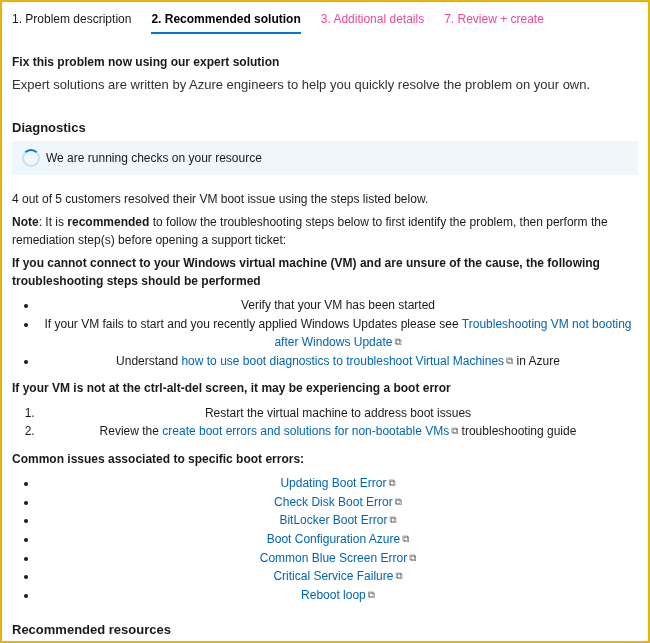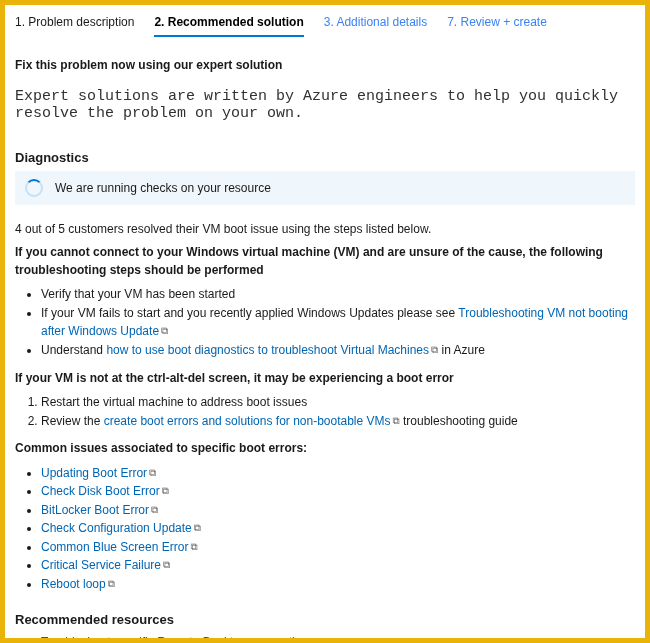--- a/index.html
+++ b/index.html
@@ -14,7 +14,7 @@
     box-sizing: border-box;
     width: 650px;
     height: 643px;
-    border: 5px solid #eab308;
+    border: 2px solid #eab308;
     padding: 6px 10px 10px 10px;
     overflow: hidden;
   }

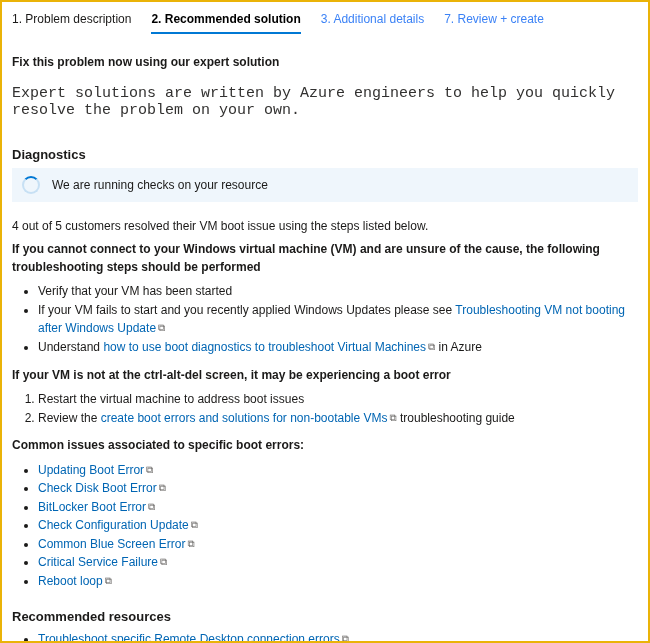--- a/index.html
+++ b/index.html
@@ -26,7 +26,7 @@
   }
   .tab {
     padding: 4px 0 6px 0;
-    color: #3b82f6;
+    color: #ec4899;
     cursor: pointer;
     white-space: nowrap;
   }

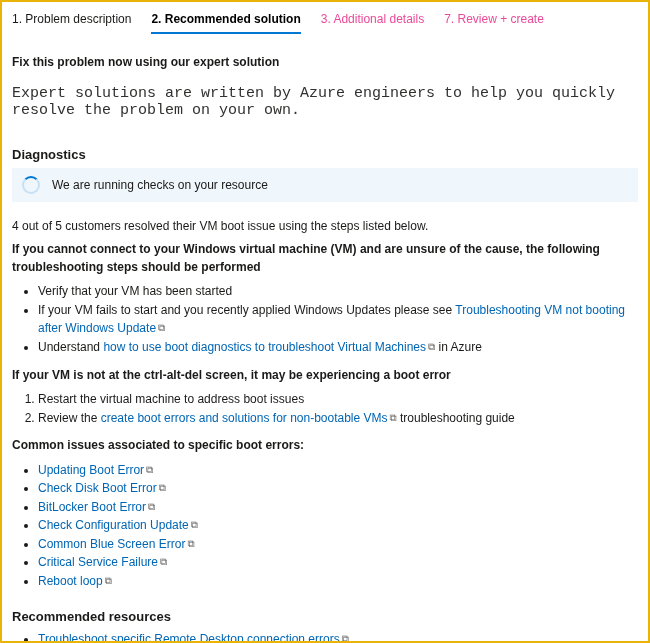--- a/index.html
+++ b/index.html
@@ -42,10 +42,9 @@
     margin: 20px 0 4px 0;
   }
   .subtext {
-    font-size: 15px;
+    font-size: 13px;
     color: #323130;
-    margin: 16px 0 28px 0;
-    font-family: Liberation Mono, monospace;
+    margin: 8px 0 28px 0;
   }
   .section-title {
     font-size: 13px;

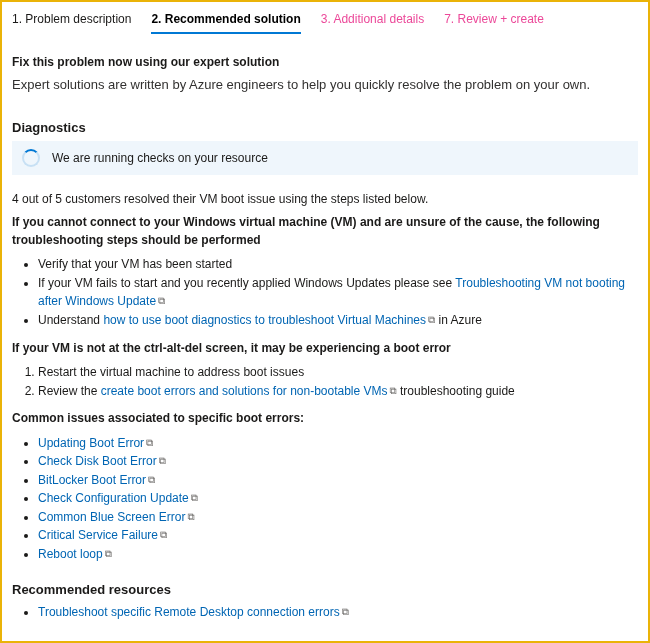--- a/index.html
+++ b/index.html
@@ -55,7 +55,7 @@
     background: #eff6fc;
     display: flex;
     align-items: center;
-    gap: 12px;
+    gap: 6px;
     padding: 8px 10px;
     margin: 6px 0 16px 0;
     font-size: 12px;

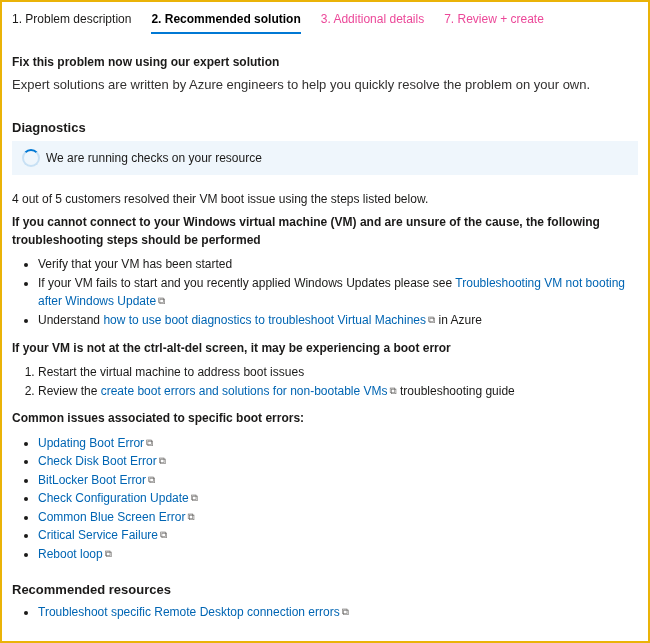--- a/index.html
+++ b/index.html
@@ -114,6 +114,9 @@
   <div class="para">4 out of 5 customers resolved their VM boot issue using the steps listed below.</div>
 
 
+  <div class="para">
+    <span class="bold">Note</span><span>: It is </span><span class="bold">recommended</span><span> to follow the troubleshooting steps below to first identify the problem, then perform the remediation step(s) before opening a support ticket:</span>
+  </div>
 
   <div class="para bold">If you cannot connect to your Windows virtual machine (VM) and are unsure of the cause, the following troubleshooting steps should be performed</div>
 

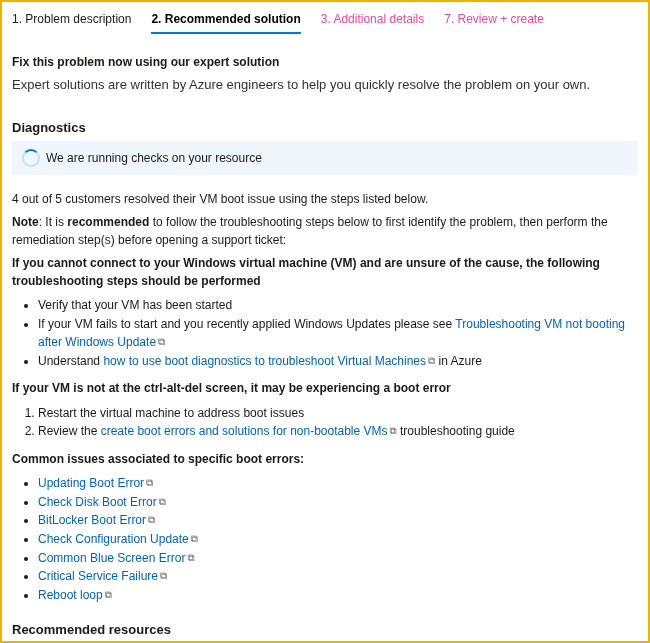--- a/index.html
+++ b/index.html
@@ -72,6 +72,7 @@
   ul.bullets, ol.nums {
     margin: 4px 0 10px 0;
     padding-left: 26px;
+    text-align: center;
   }
   ul.bullets li, ol.nums li {
     font-size: 12px;

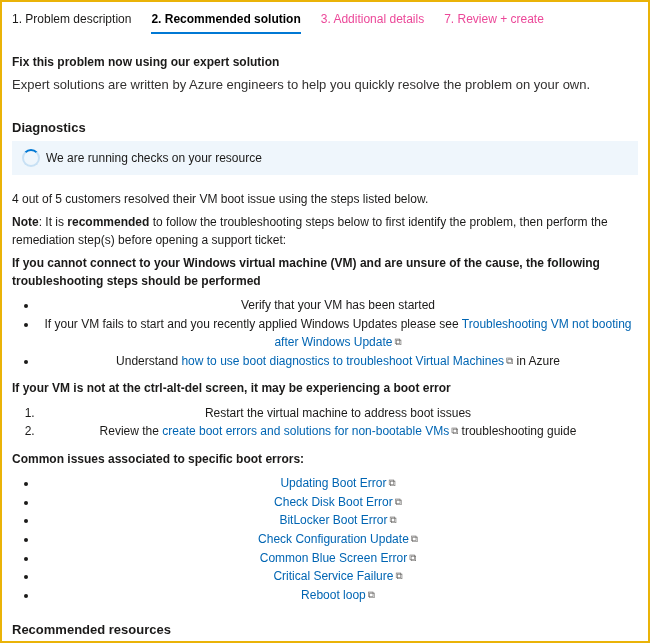--- a/index.html
+++ b/index.html
@@ -146,7 +146,7 @@
     <li><a class="link">Updating Boot Error</a><span class="ext-icon">⧉</span></li>
     <li><a class="link">Check Disk Boot Error</a><span class="ext-icon">⧉</span></li>
     <li><a class="link">BitLocker Boot Error</a><span class="ext-icon">⧉</span></li>
-    <li><a class="link">Check Configuration Update</a><span class="ext-icon">⧉</span></li>
+    <li><a class="link">Boot Configuration Azure</a><span class="ext-icon">⧉</span></li>
     <li><a class="link">Common Blue Screen Error</a><span class="ext-icon">⧉</span></li>
     <li><a class="link">Critical Service Failure</a><span class="ext-icon">⧉</span></li>
     <li><a class="link">Reboot loop</a><span class="ext-icon">⧉</span></li>

